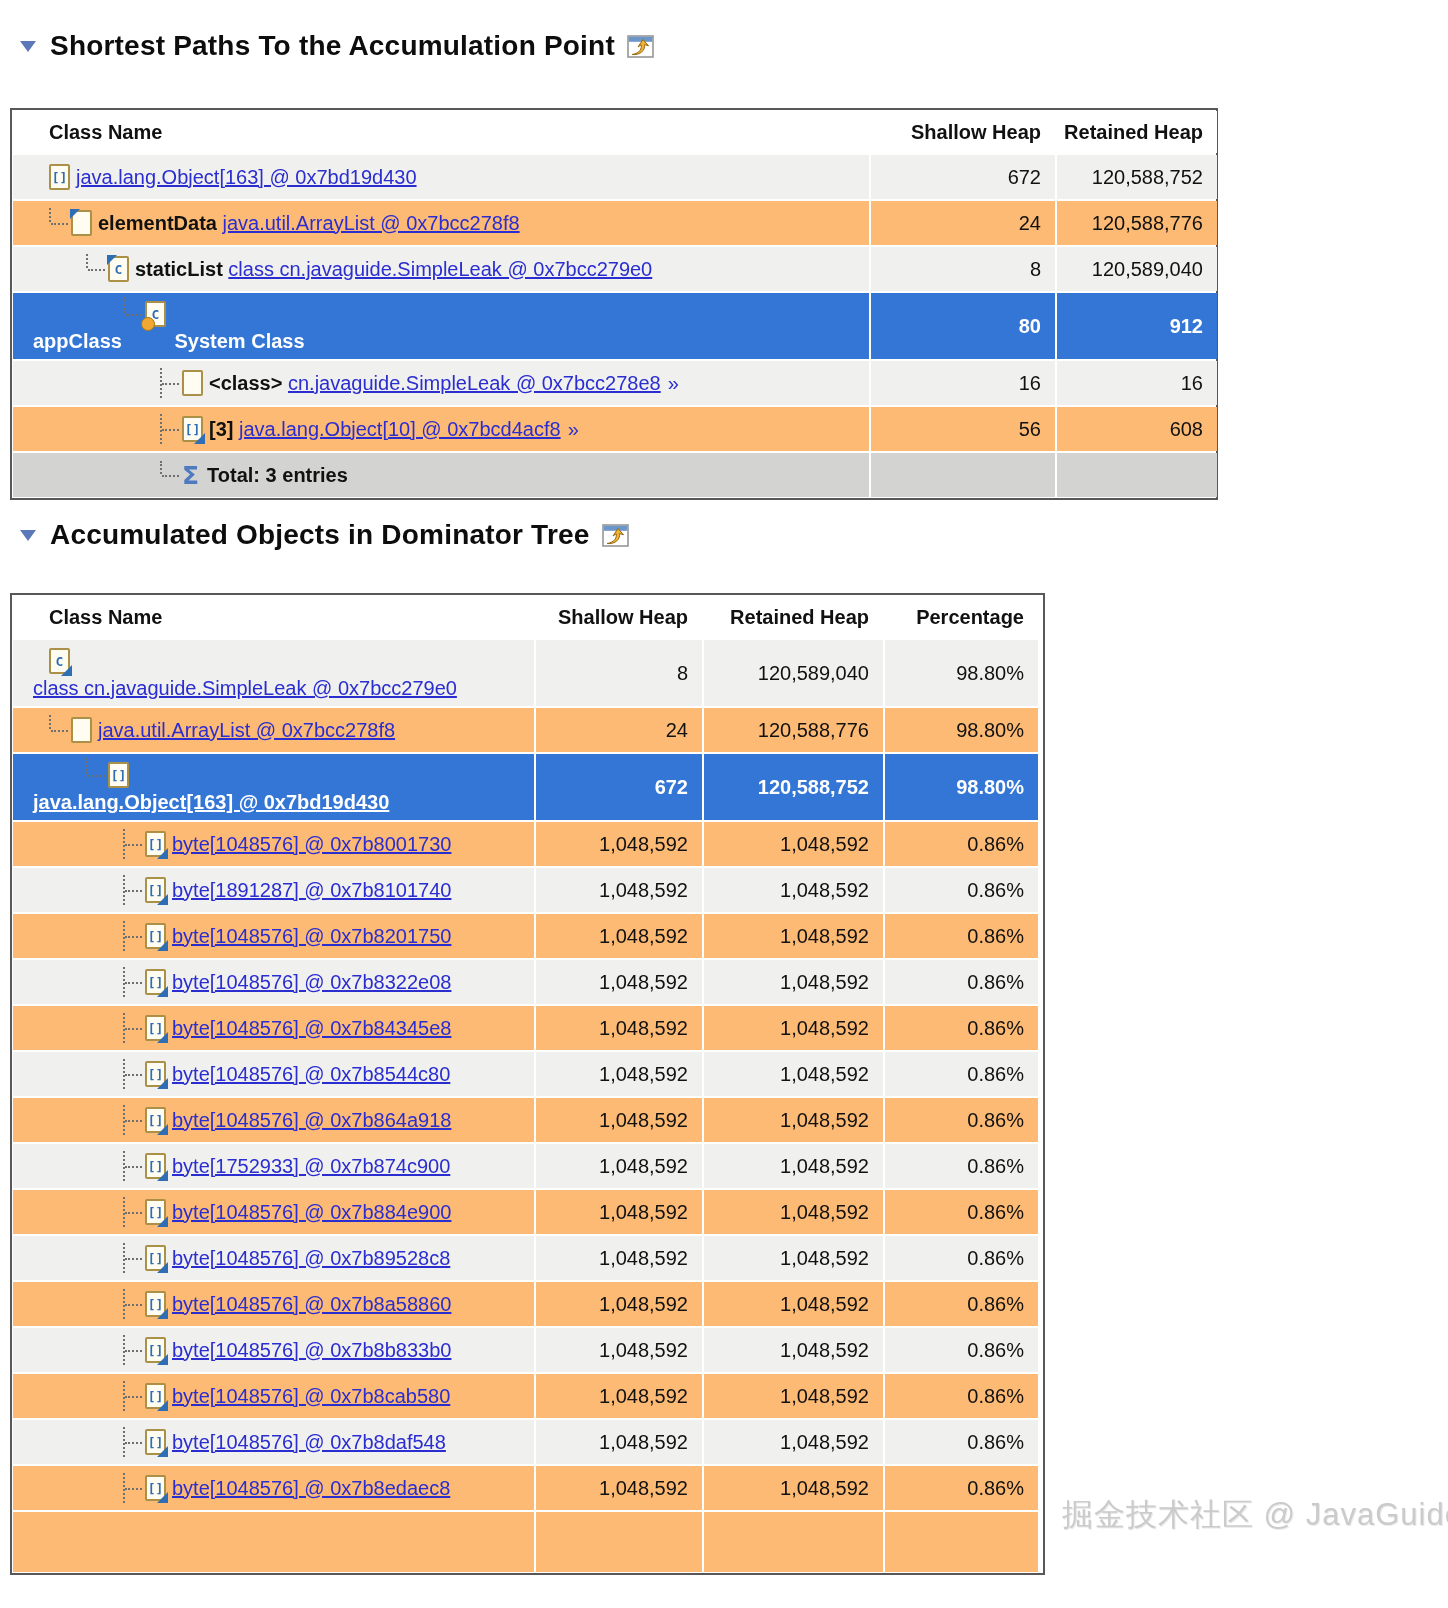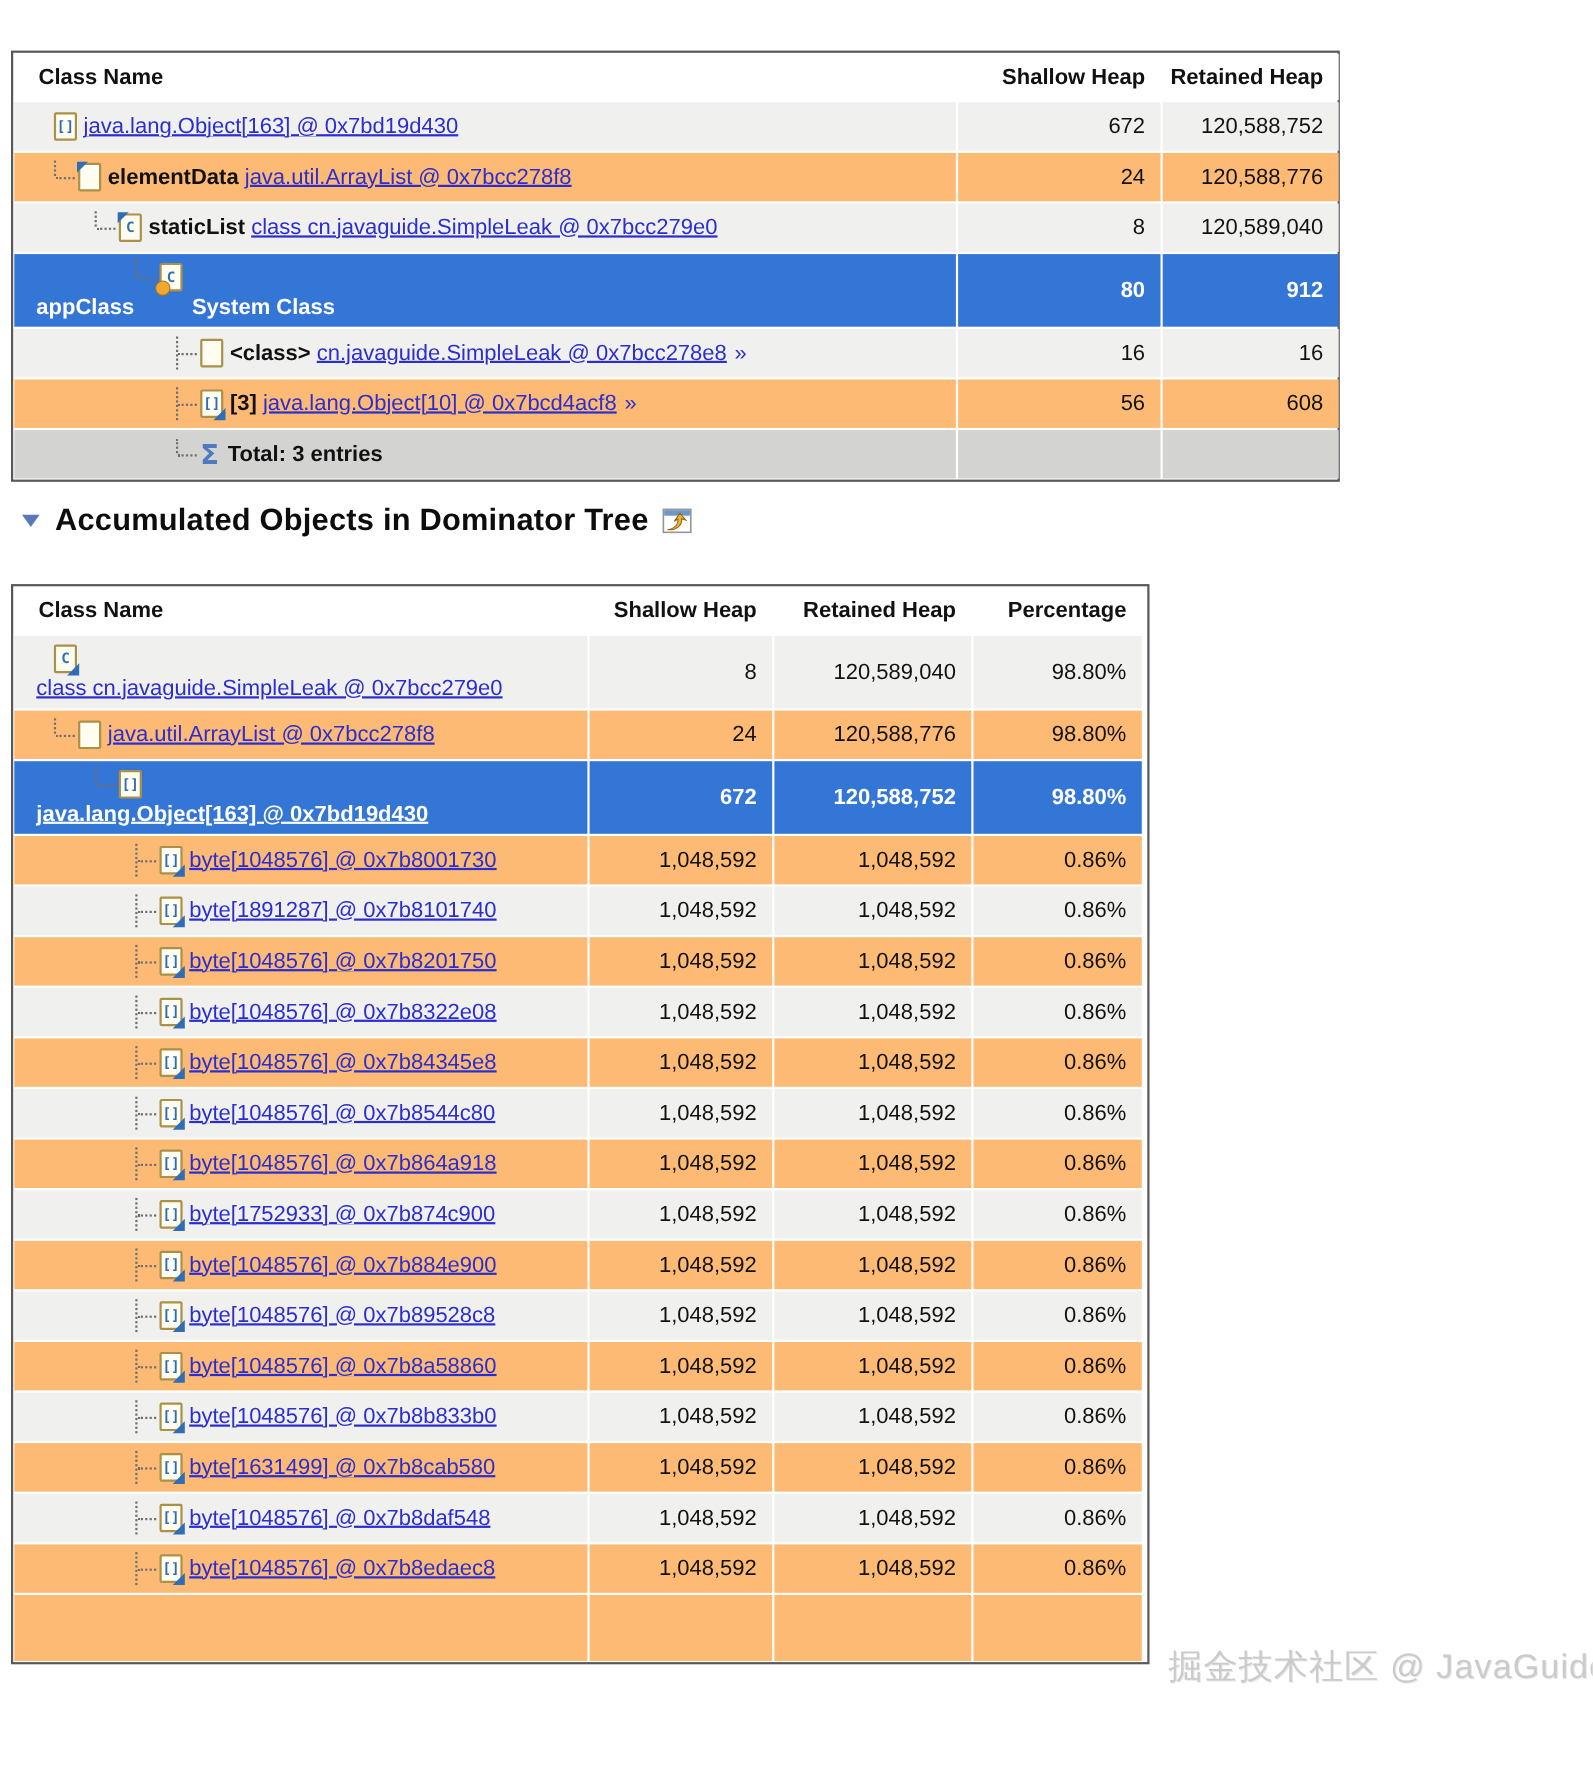--- a/index.html
+++ b/index.html
@@ -79,6 +79,17 @@
 
 <div class="page">
 
+  <div class="section-header sh1">
+    <span class="twistie"></span>
+    <span class="section-title">Shortest Paths To the Accumulation Point</span>
+    <span class="result-icon">
+      <svg width="27" height="23" viewBox="0 0 27 23">
+        <rect x="1" y="1" width="25" height="21" fill="#ffffff" stroke="#979797" stroke-width="1.6"></rect>
+        <rect x="1.8" y="1.8" width="23.4" height="5" fill="#6b96c9"></rect>
+        <path d="M5 19.5 C13 18.5 15 13 14.2 9.8 L11 12 L16 4.5 L21.5 10.8 L17.6 9.6 C18.4 15 13.5 20.5 5 19.5 Z" fill="#f3b233" stroke="#95690f" stroke-width="1"></path>
+      </svg>
+    </span>
+  </div>
 
   <div class="tbl t1">
       <div class="row head">

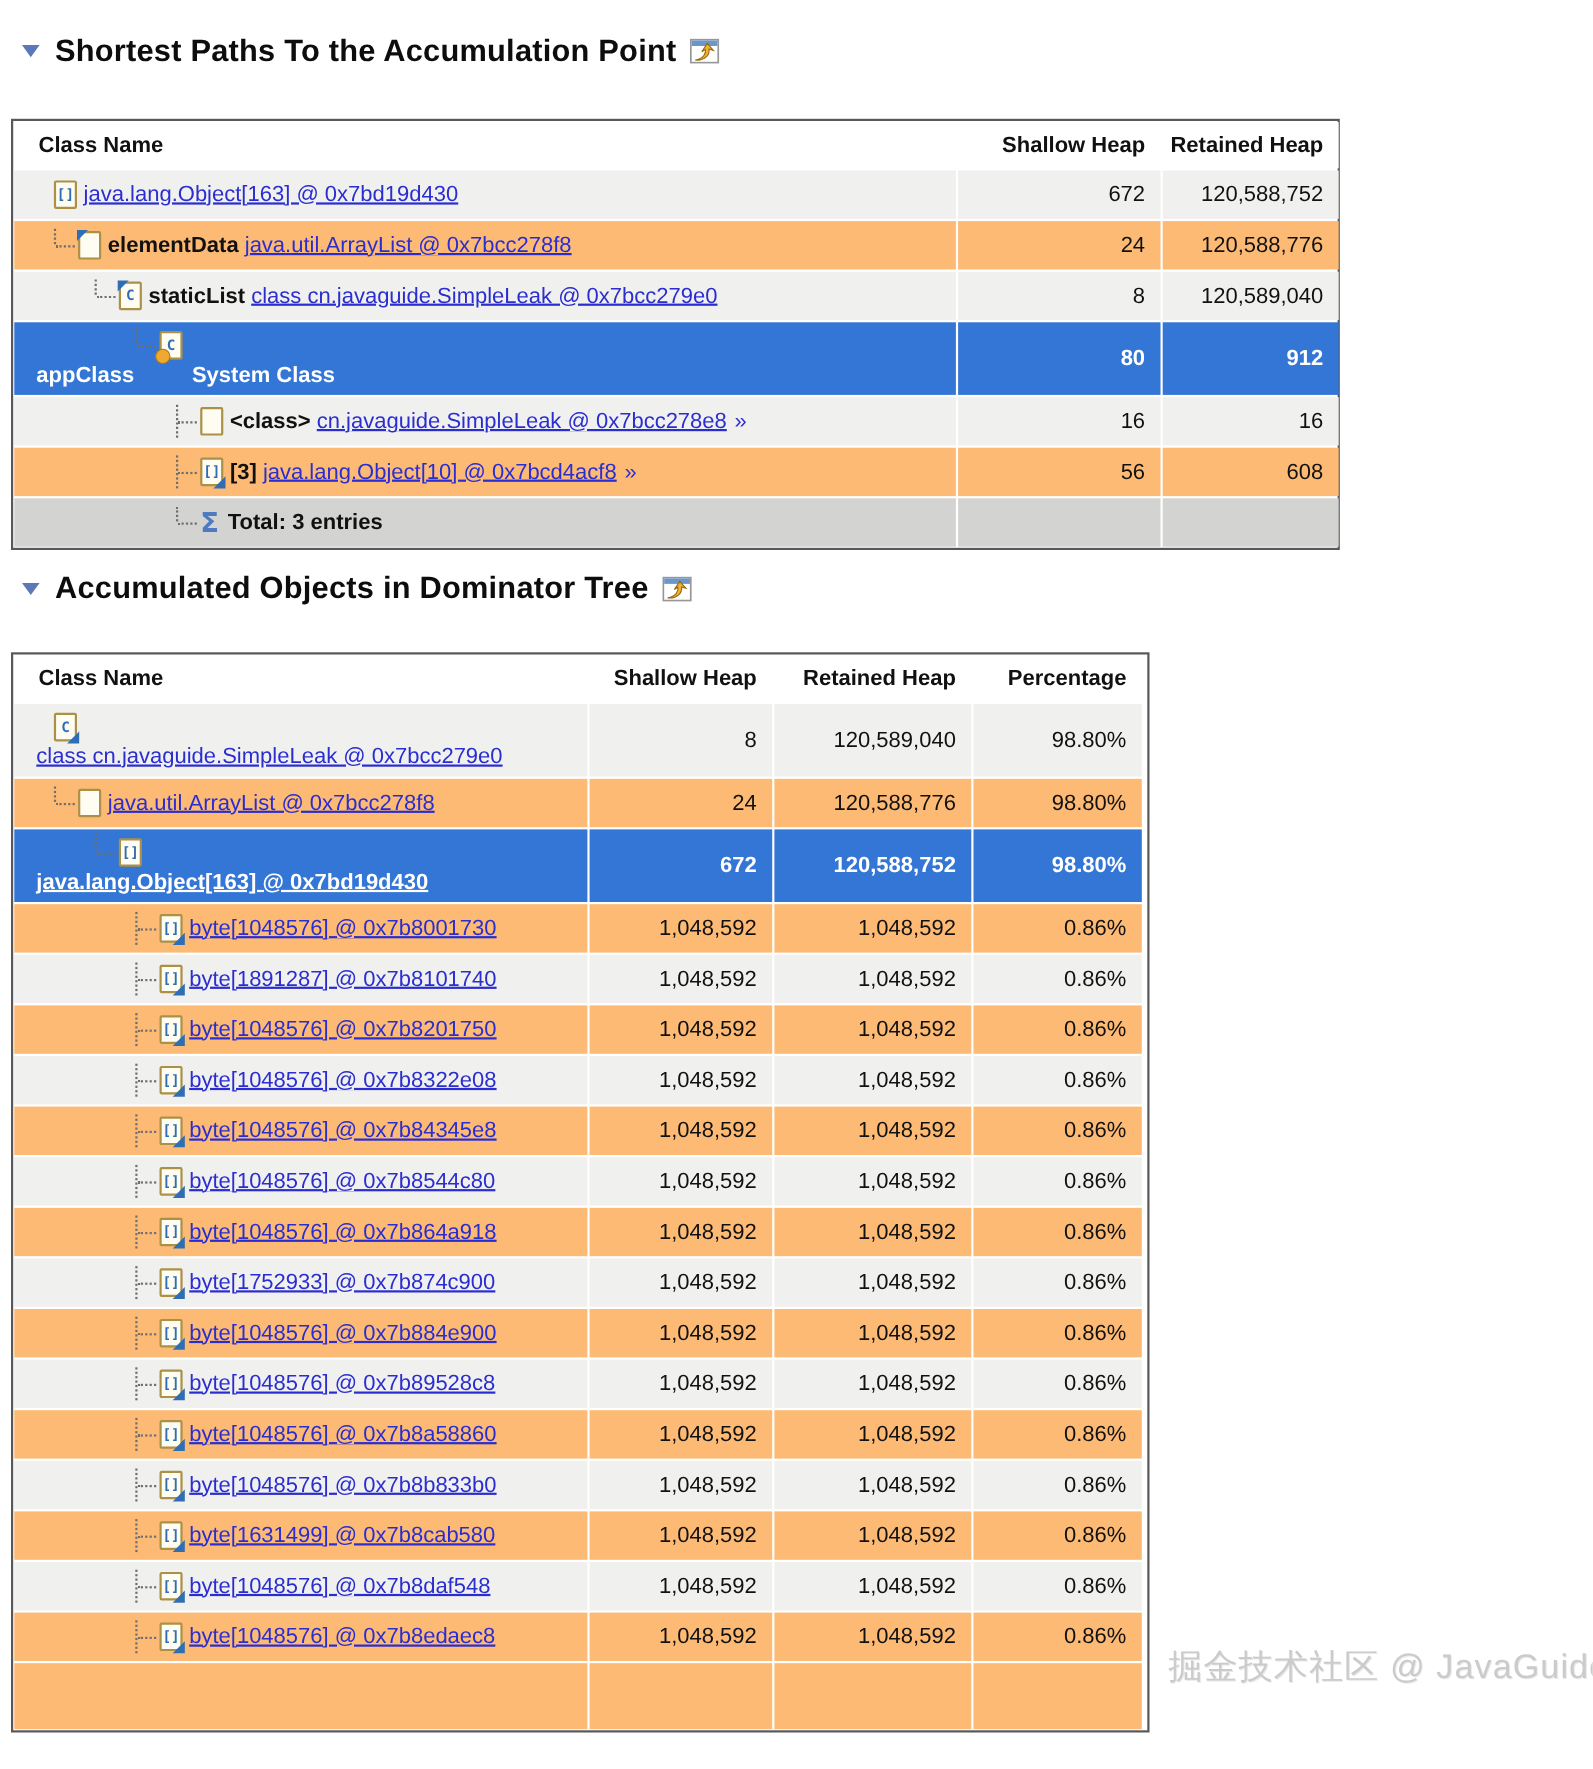--- a/index.html
+++ b/index.html
@@ -28,7 +28,7 @@
   .cell.name { padding-left:12px; overflow:hidden; }
   .cell.num  { justify-content:flex-end; padding-right:14px; white-space:nowrap; }
   .head .cell { font-weight:bold; min-height:42px; }
-  .head .cell.name { padding-left:22px;text-align:center; }
+  .head .cell.name { padding-left:36px;text-align:center; }
 
   .bg-gray  .cell { background:#f0f0ef; }
   .bg-white .cell { background:#fdba74; }

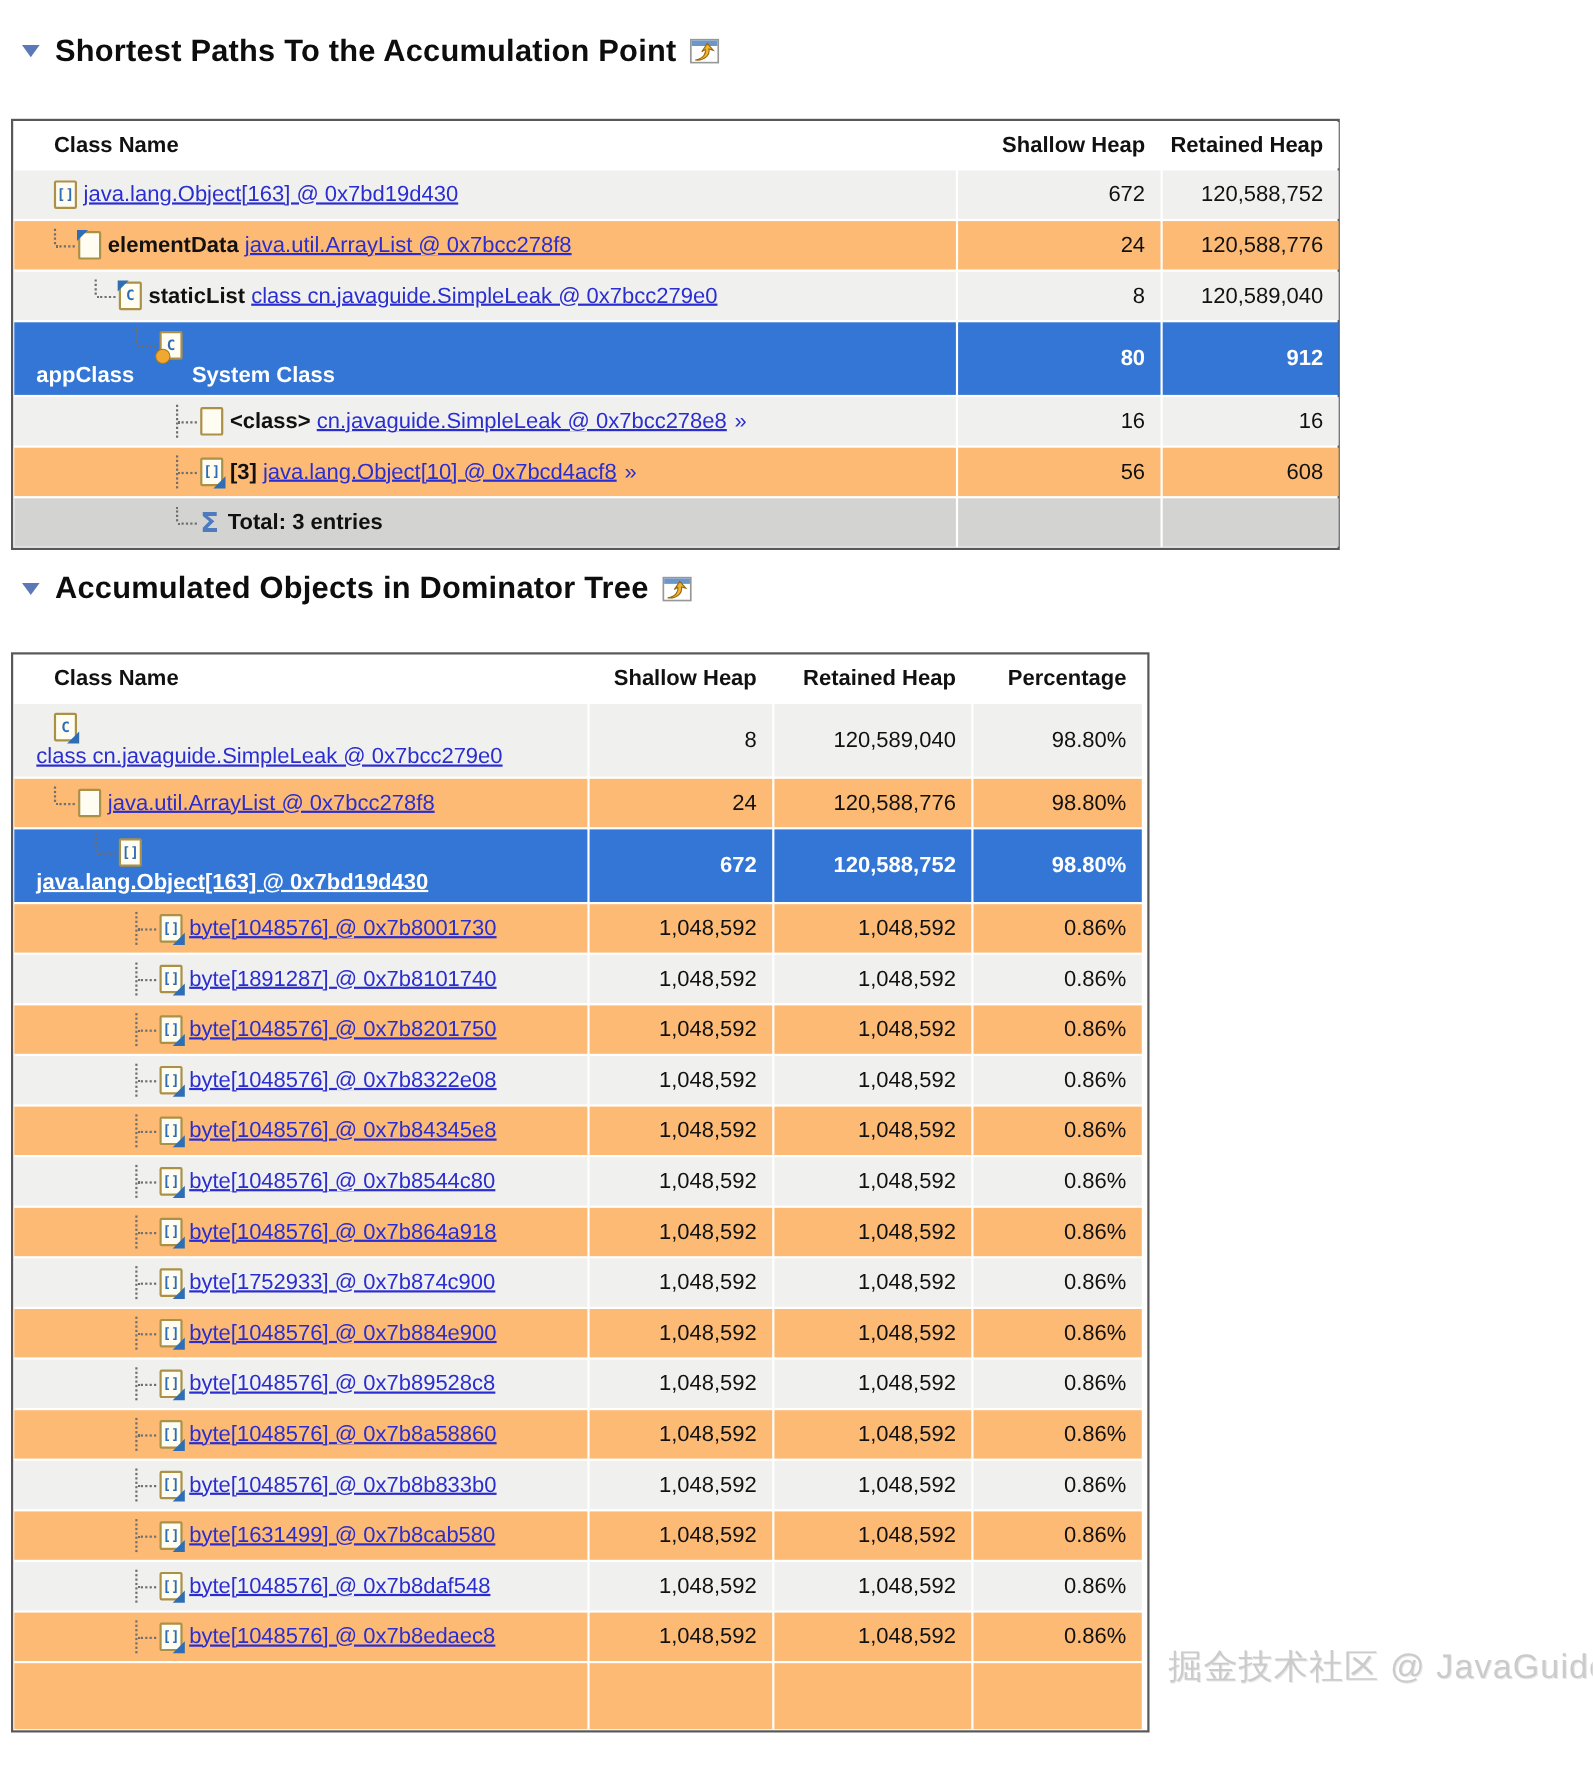--- a/index.html
+++ b/index.html
@@ -420,7 +420,7 @@
             <span class="spacer" style="width: 98px;"></span>
             <span class="tree tee"></span>
             <span class="pg dec-br">[]</span>
-            <a class="obj-link" href="#">byte[1631499] @ 0x7b8cab580</a>
+            <a class="obj-link" href="#">byte[1048576] @ 0x7b8cab580</a>
           </div>
         </div>
         <div class="cell num">1,048,592</div>

